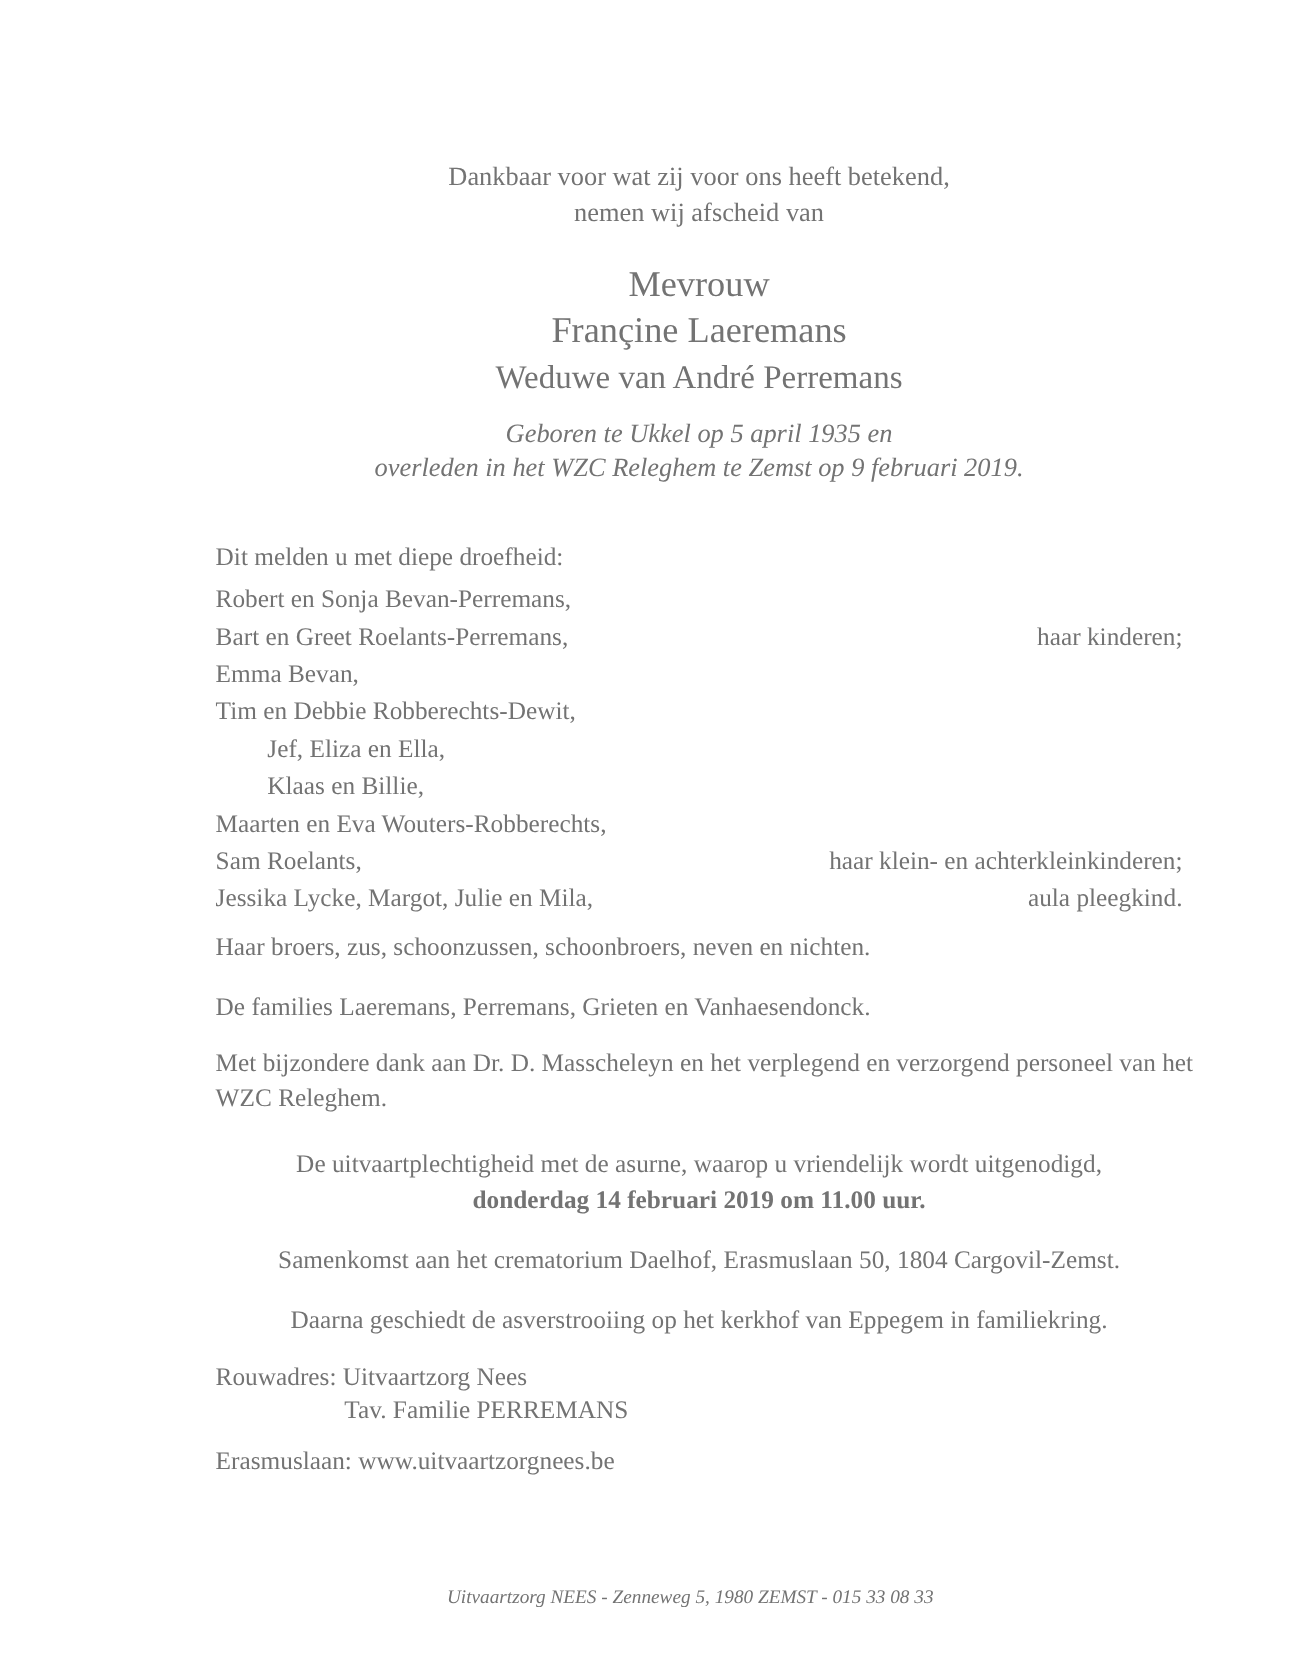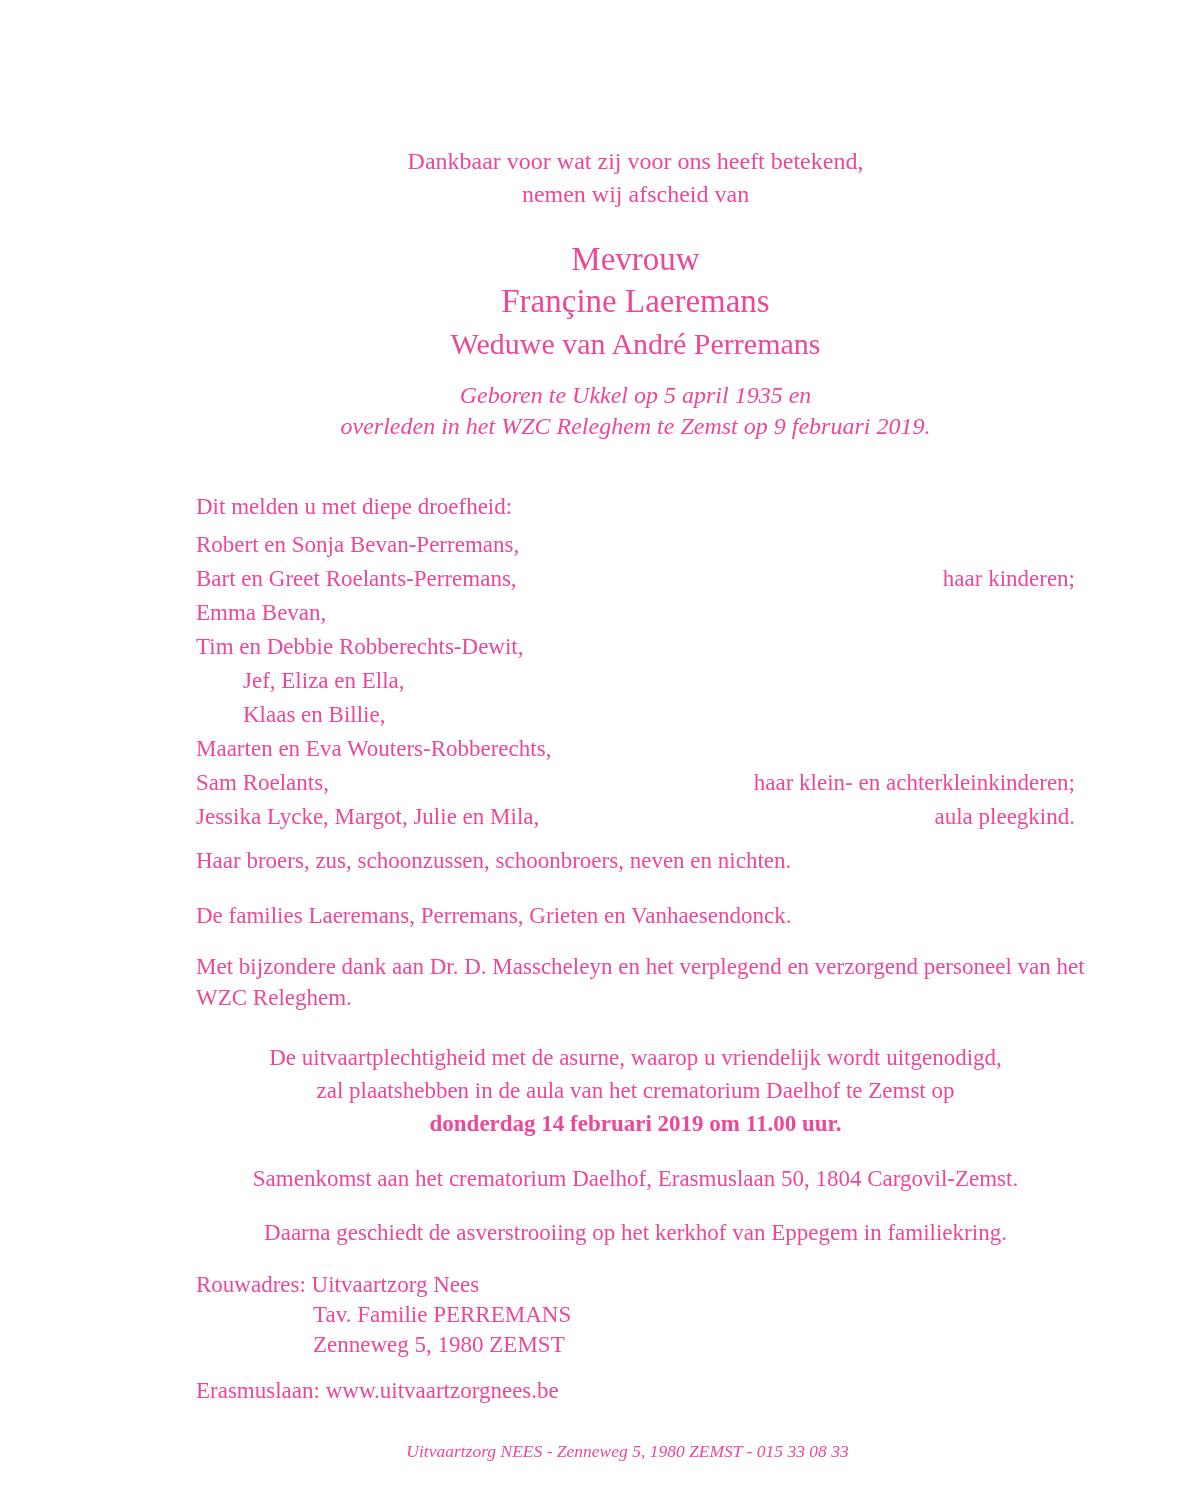--- a/index.html
+++ b/index.html
@@ -13,7 +13,7 @@
     height: 1509px;
     background: #ffffff;
     font-family: "Liberation Serif", serif;
-    color: #ec4899;
+    color: #737373;
     overflow: hidden;
   }
   .content {

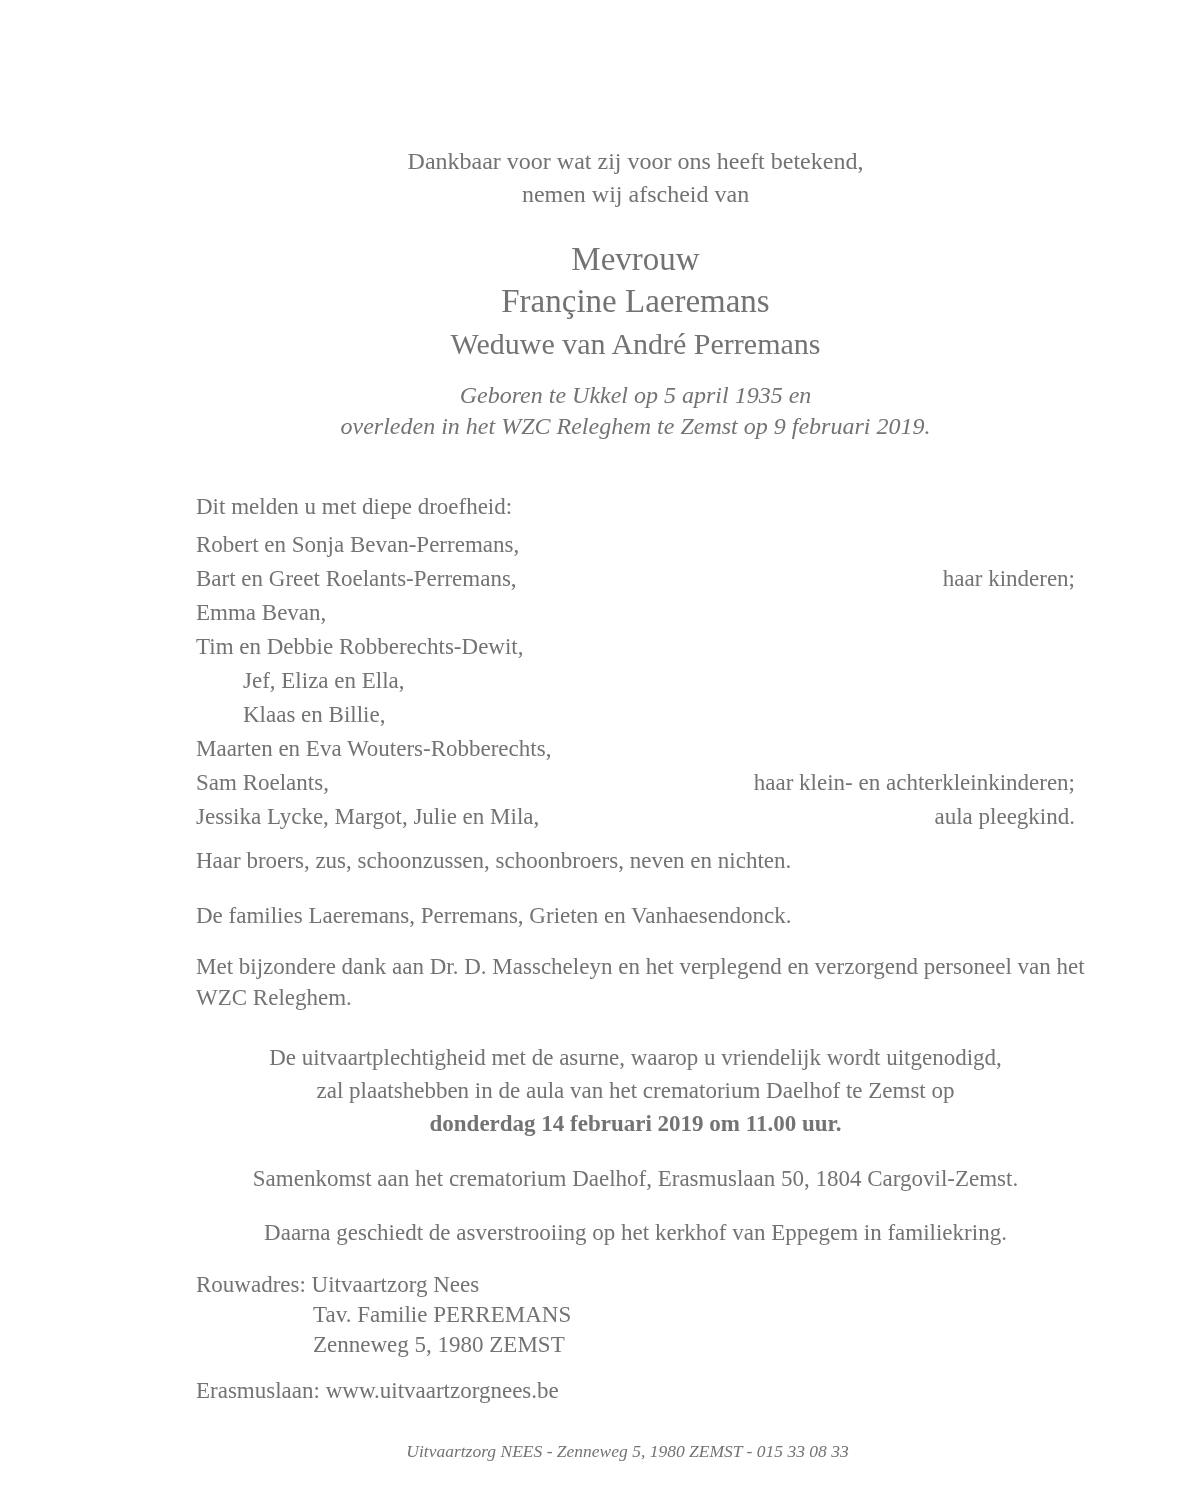--- a/index.html
+++ b/index.html
@@ -165,7 +165,6 @@
 
     <div class="ceremony t-center body-text">
       <p>De uitvaartplechtigheid met de asurne, waarop u vriendelijk wordt uitgenodigd,</p>
-      <p>zal plaatshebben in de aula van het crematorium Daelhof te Zemst op</p>
       <p class="ceremony-datetime">donderdag 14 februari 2019 om 11.00 uur.</p>
     </div>
 

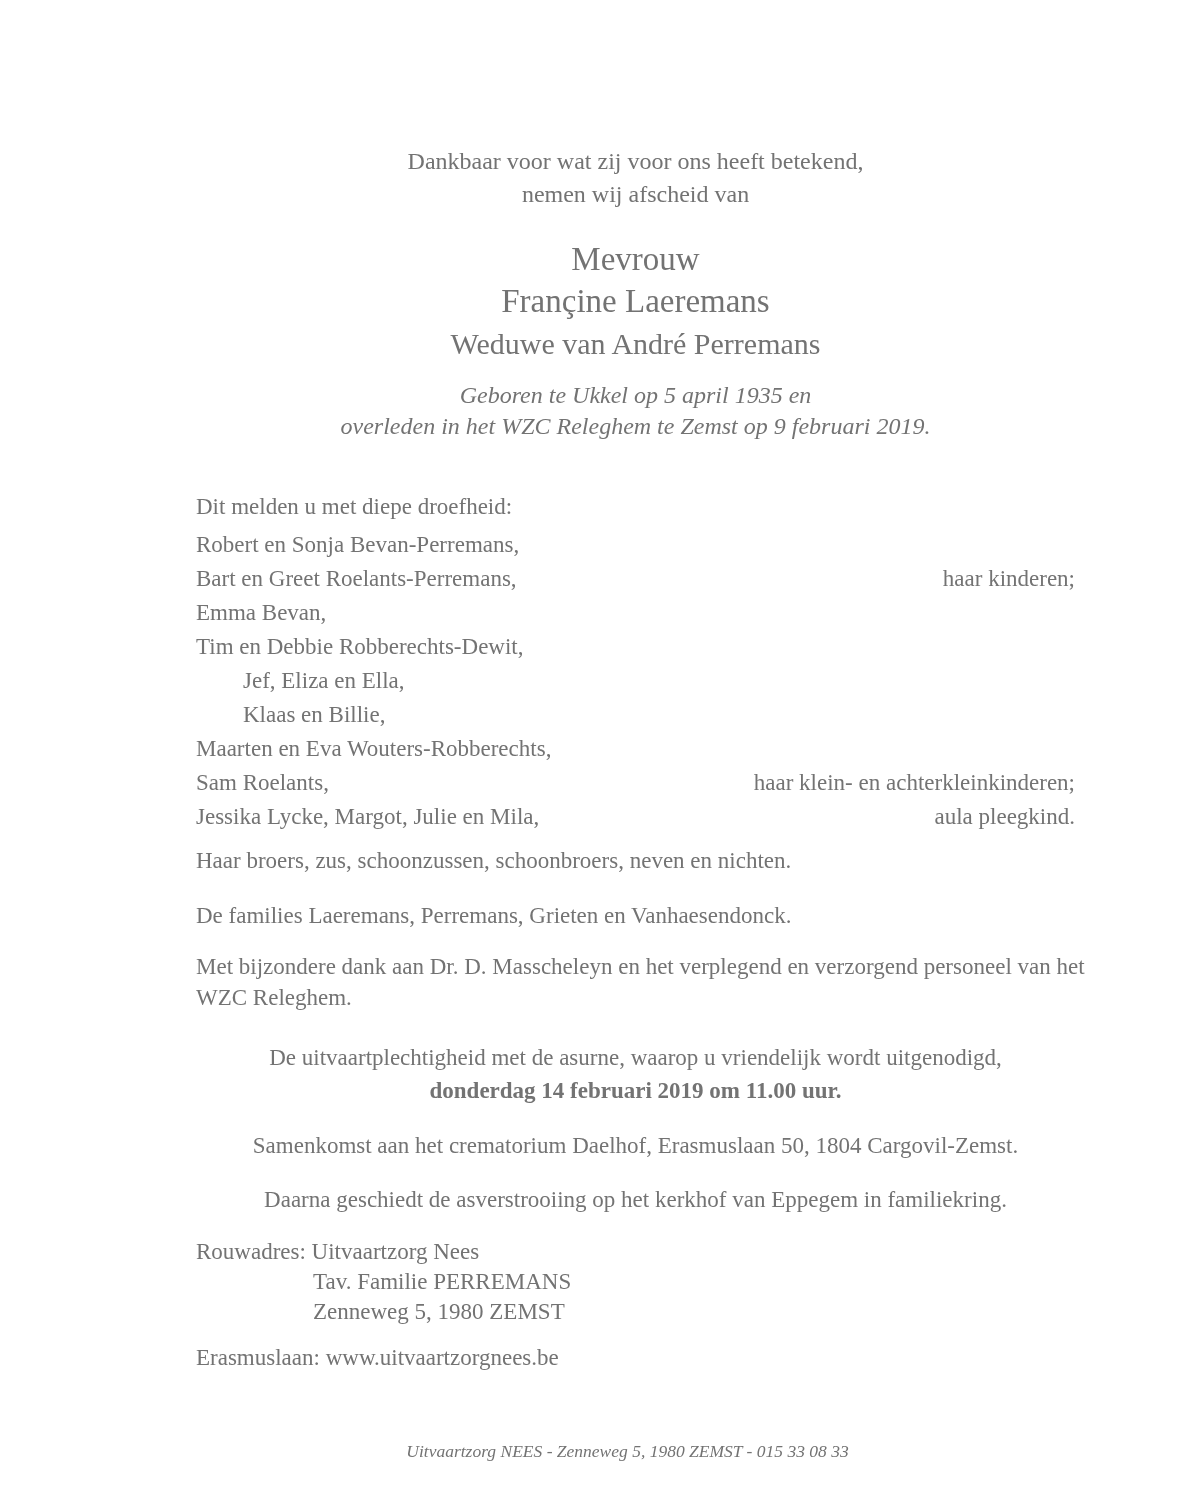--- a/index.html
+++ b/index.html
@@ -174,7 +174,6 @@
     <div class="mourning-address body-text">
       <p>Rouwadres: Uitvaartzorg Nees</p>
       <p class="hang">Tav. Familie PERREMANS</p>
-      <p class="hang">Zenneweg 5, 1980 ZEMST</p>
     </div>
 
     <p class="condolences body-text">Erasmuslaan: www.uitvaartzorgnees.be</p>

